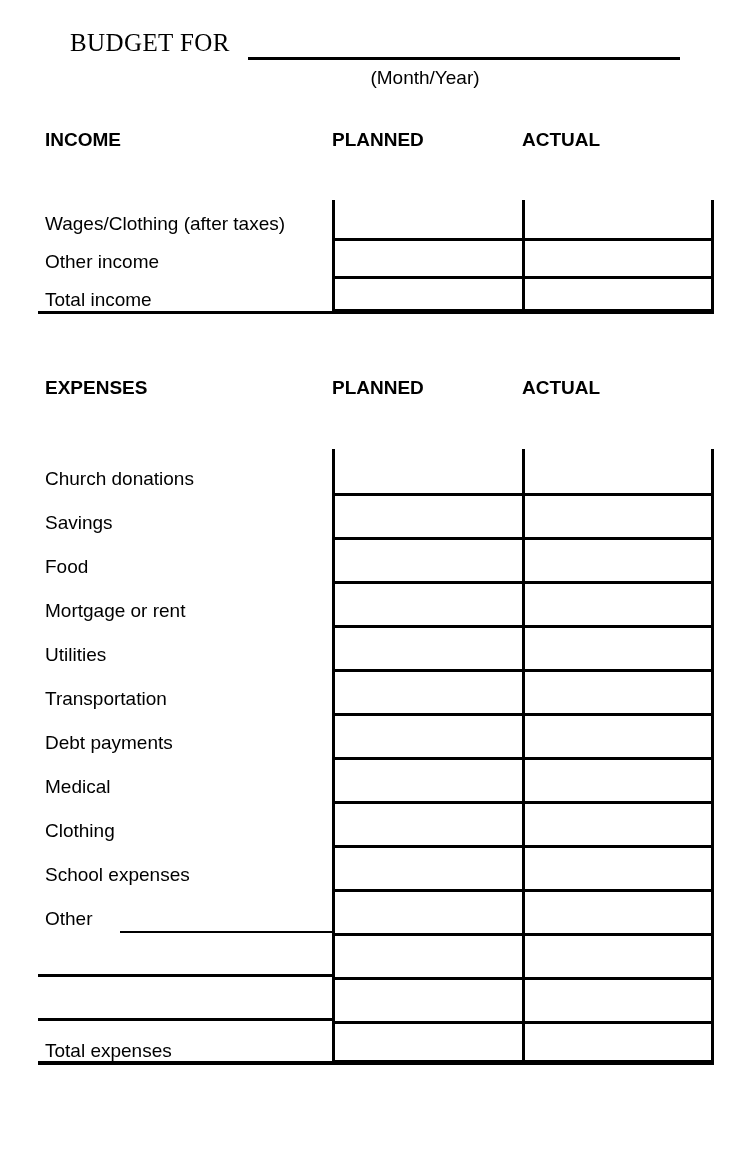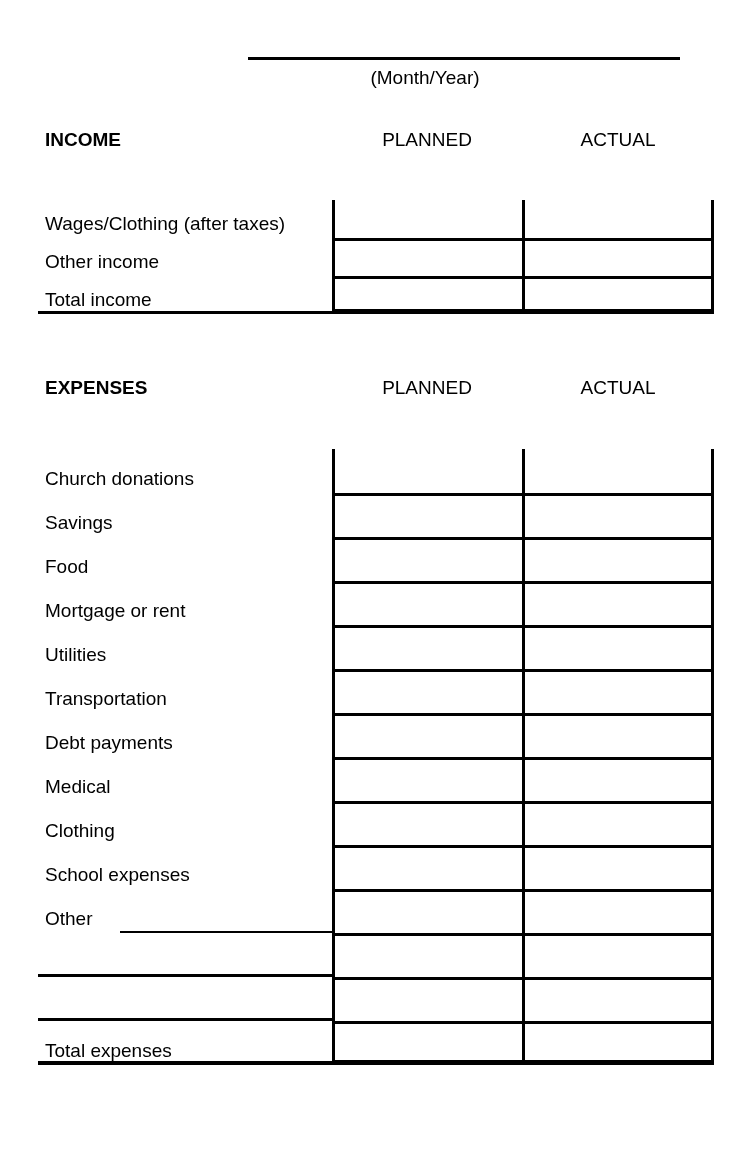--- a/index.html
+++ b/index.html
@@ -147,6 +147,7 @@
 <body>
 
 <div id="title-block">
+  <span id="title-text">BUDGET FOR</span>
   <div id="title-rule"></div>
   <div id="month-year-label">(Month/Year)</div>
 </div>

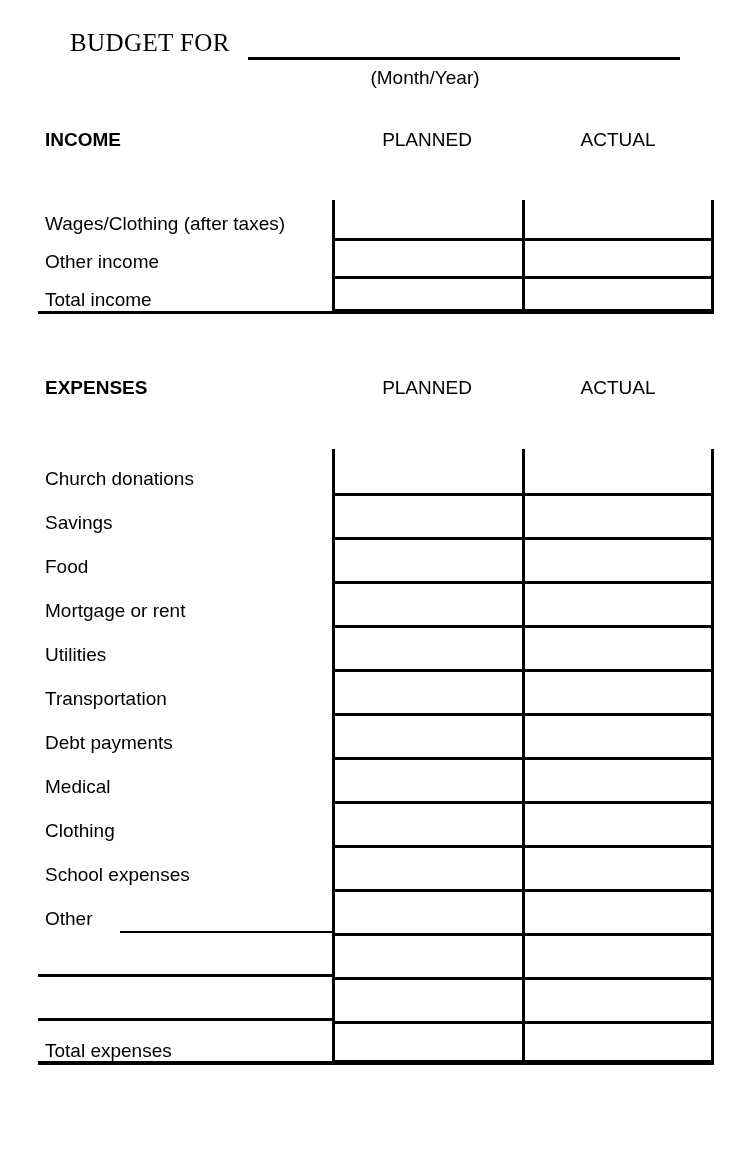--- a/index.html
+++ b/index.html
@@ -76,8 +76,9 @@
     top: 0;
     font-size: 19px;
     line-height: 26px;
-    text-align: center;
-    white-space: nowrap;
+    text-align: left;
+    white-space: nowrap;
+    font-weight: bold;
   }
   .col-head.planned { left: 332px; width: 190px; }
   .col-head.actual  { left: 522px; width: 192px; }

